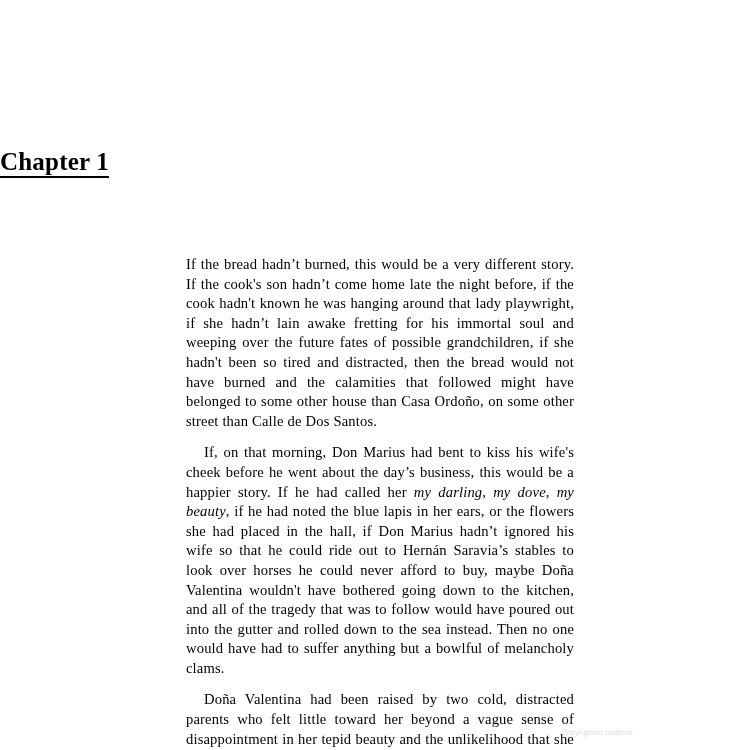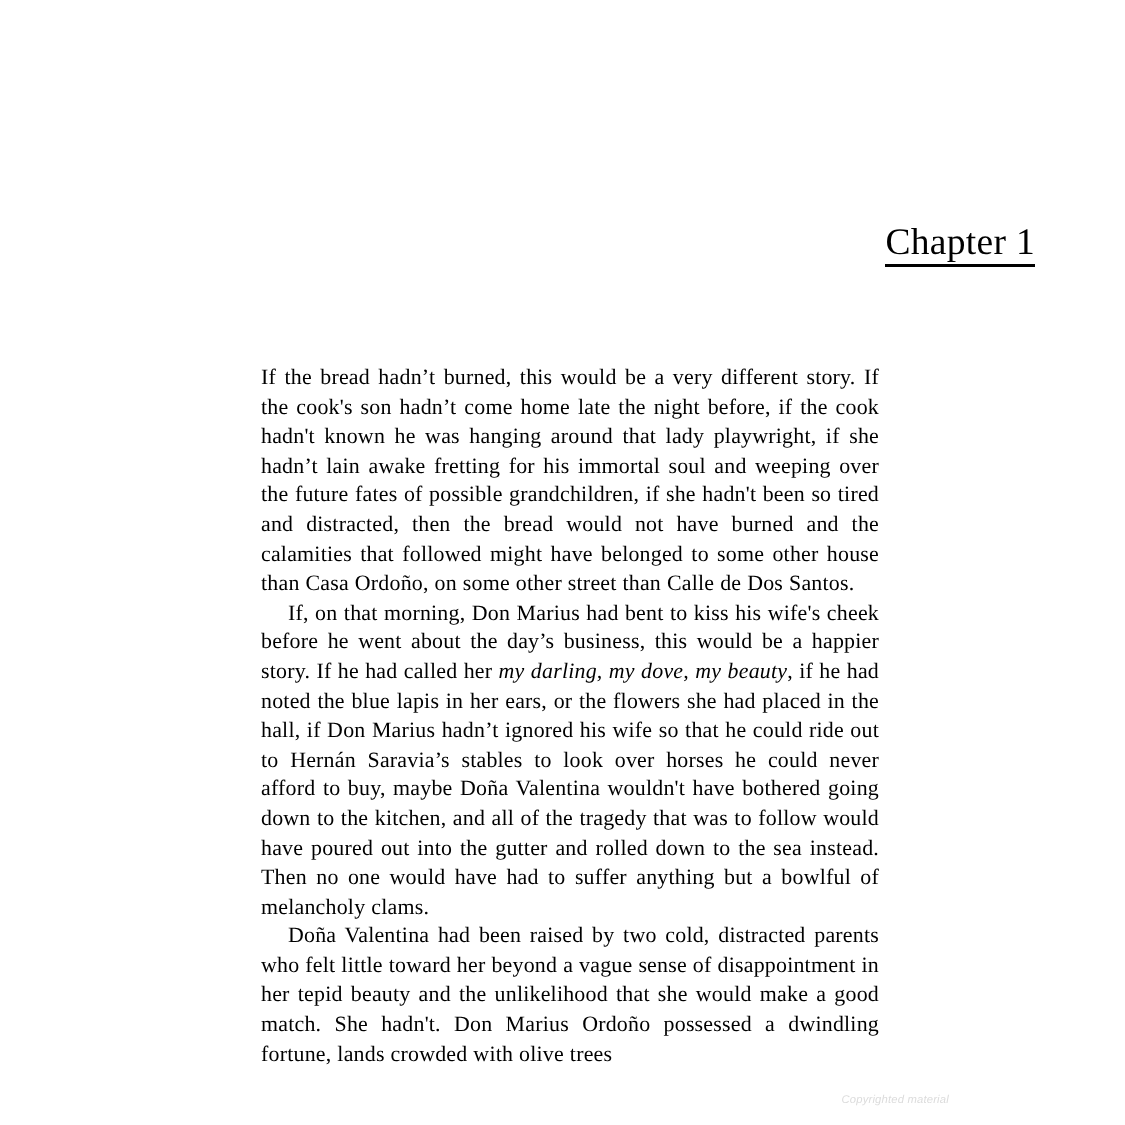--- a/index.html
+++ b/index.html
@@ -28,9 +28,9 @@
     top: 131px;
     left: 0;
     width: 690px;
-    text-align: right;
+    text-align: left;
     font-size: 25px;
-    font-weight: normal;
+    font-weight: bold;
     letter-spacing: 0.2px;
     line-height: 1.1;
   }

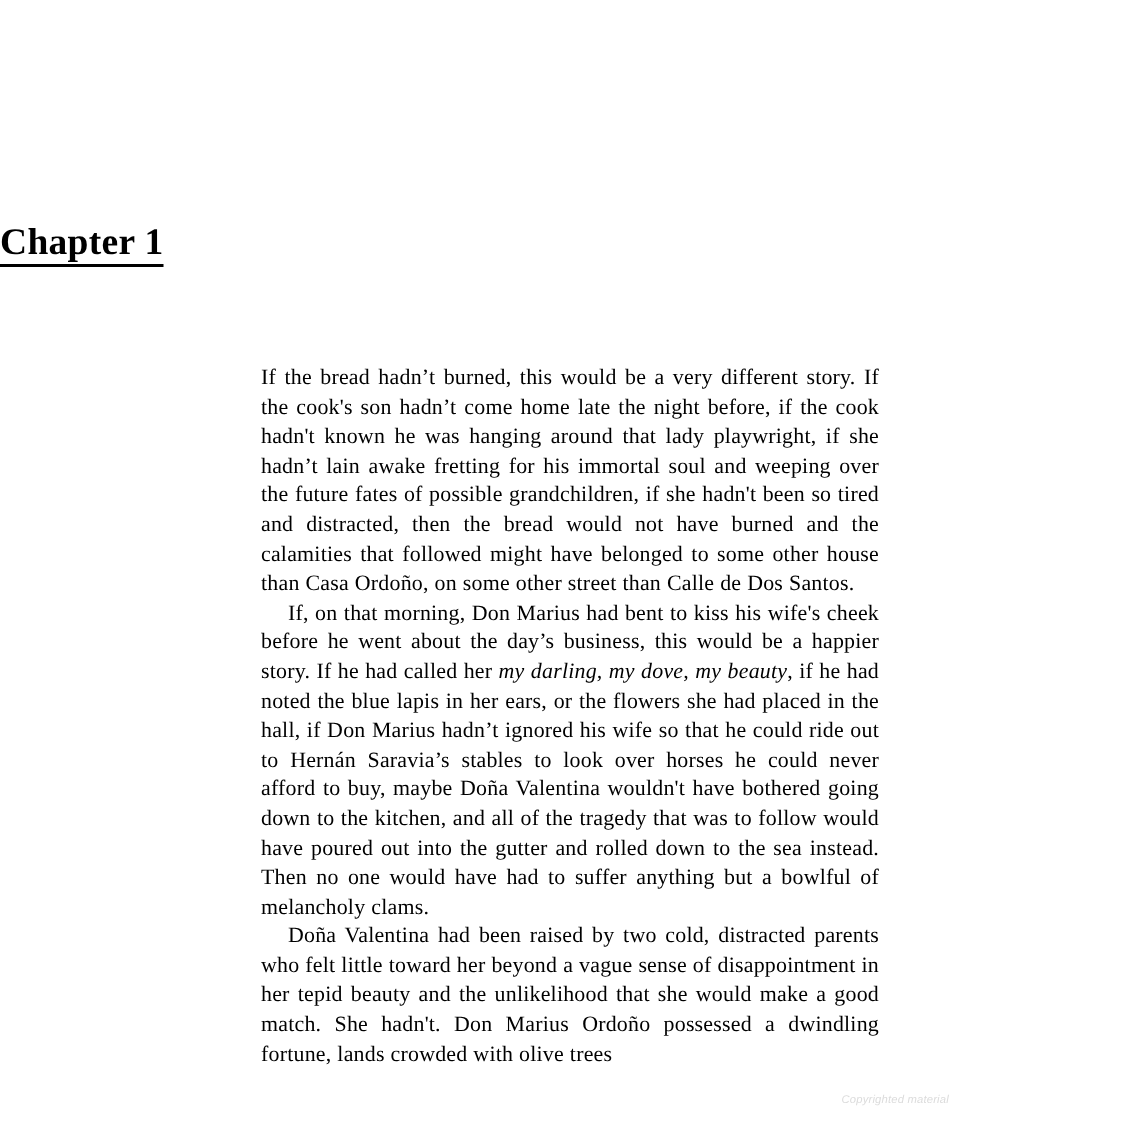--- a/index.html
+++ b/index.html
@@ -48,7 +48,7 @@
   }
 
   .body-paragraph {
-    margin: 0;
+    margin: 12px;
     text-align: justify;
     text-justify: inter-word;
     font-size: 14.6px;

